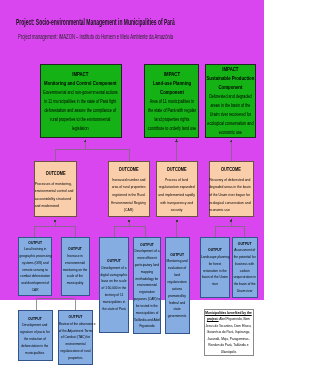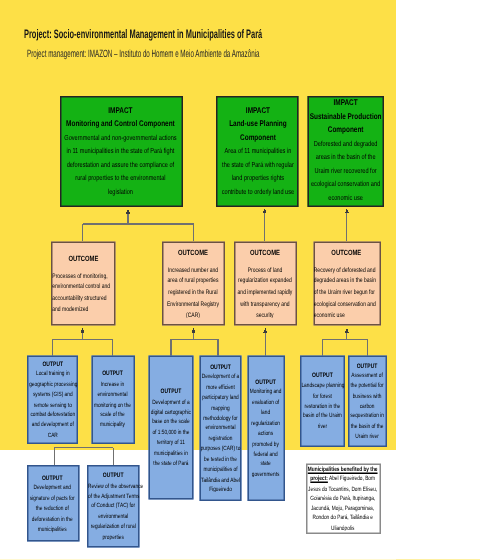--- a/index.html
+++ b/index.html
@@ -4,7 +4,7 @@
 <style>
   html,body{margin:0;padding:0;width:264px;height:373px;background:#ffffff;overflow:hidden;}
   body{font-family:"Liberation Sans",sans-serif;}
-  .canvas{position:relative;width:264px;height:300px;background:#fde047;}
+  .canvas{position:relative;width:264px;height:300px;background:#d946ef;}
   #title{position:absolute;left:15.8px;top:17.8px;font-size:8.2px;font-weight:bold;color:#151515;
          white-space:nowrap;transform:scaleX(0.606);transform-origin:left top;}
   #subtitle{position:absolute;left:17.6px;top:33px;font-size:7px;color:#262626;

